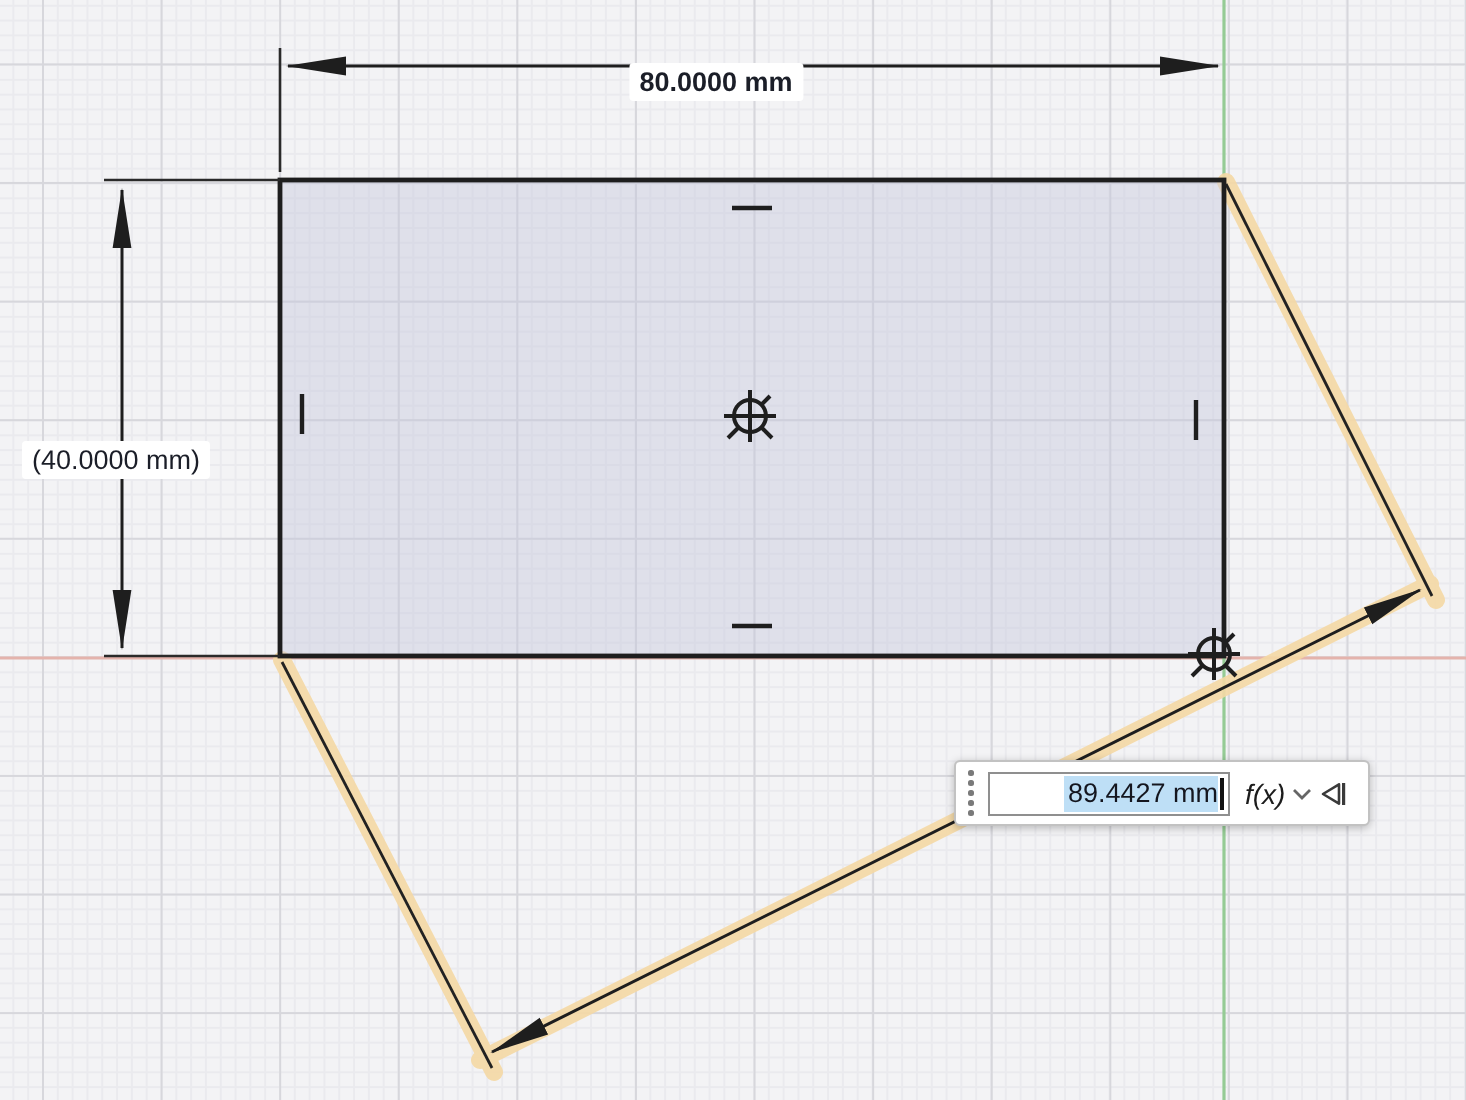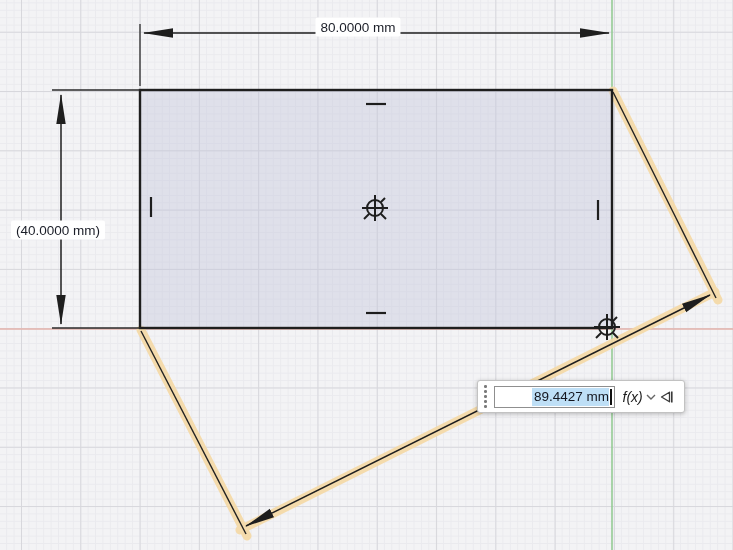--- a/index.html
+++ b/index.html
@@ -117,7 +117,7 @@
     <use href="#pt" transform="translate(607,327)"></use>
   </svg>
 
-  <div class="dim-label" style="left:358px;top:27px;">80.0000 mm</div>
+  <div class="dim-label" style="left:358px;top:41px;font-weight:bold;">80.0000 mm</div>
 
   <div class="dim-label" style="left:58px;top:207px;margin-top:23px;">(40.0000 mm)</div>
 

